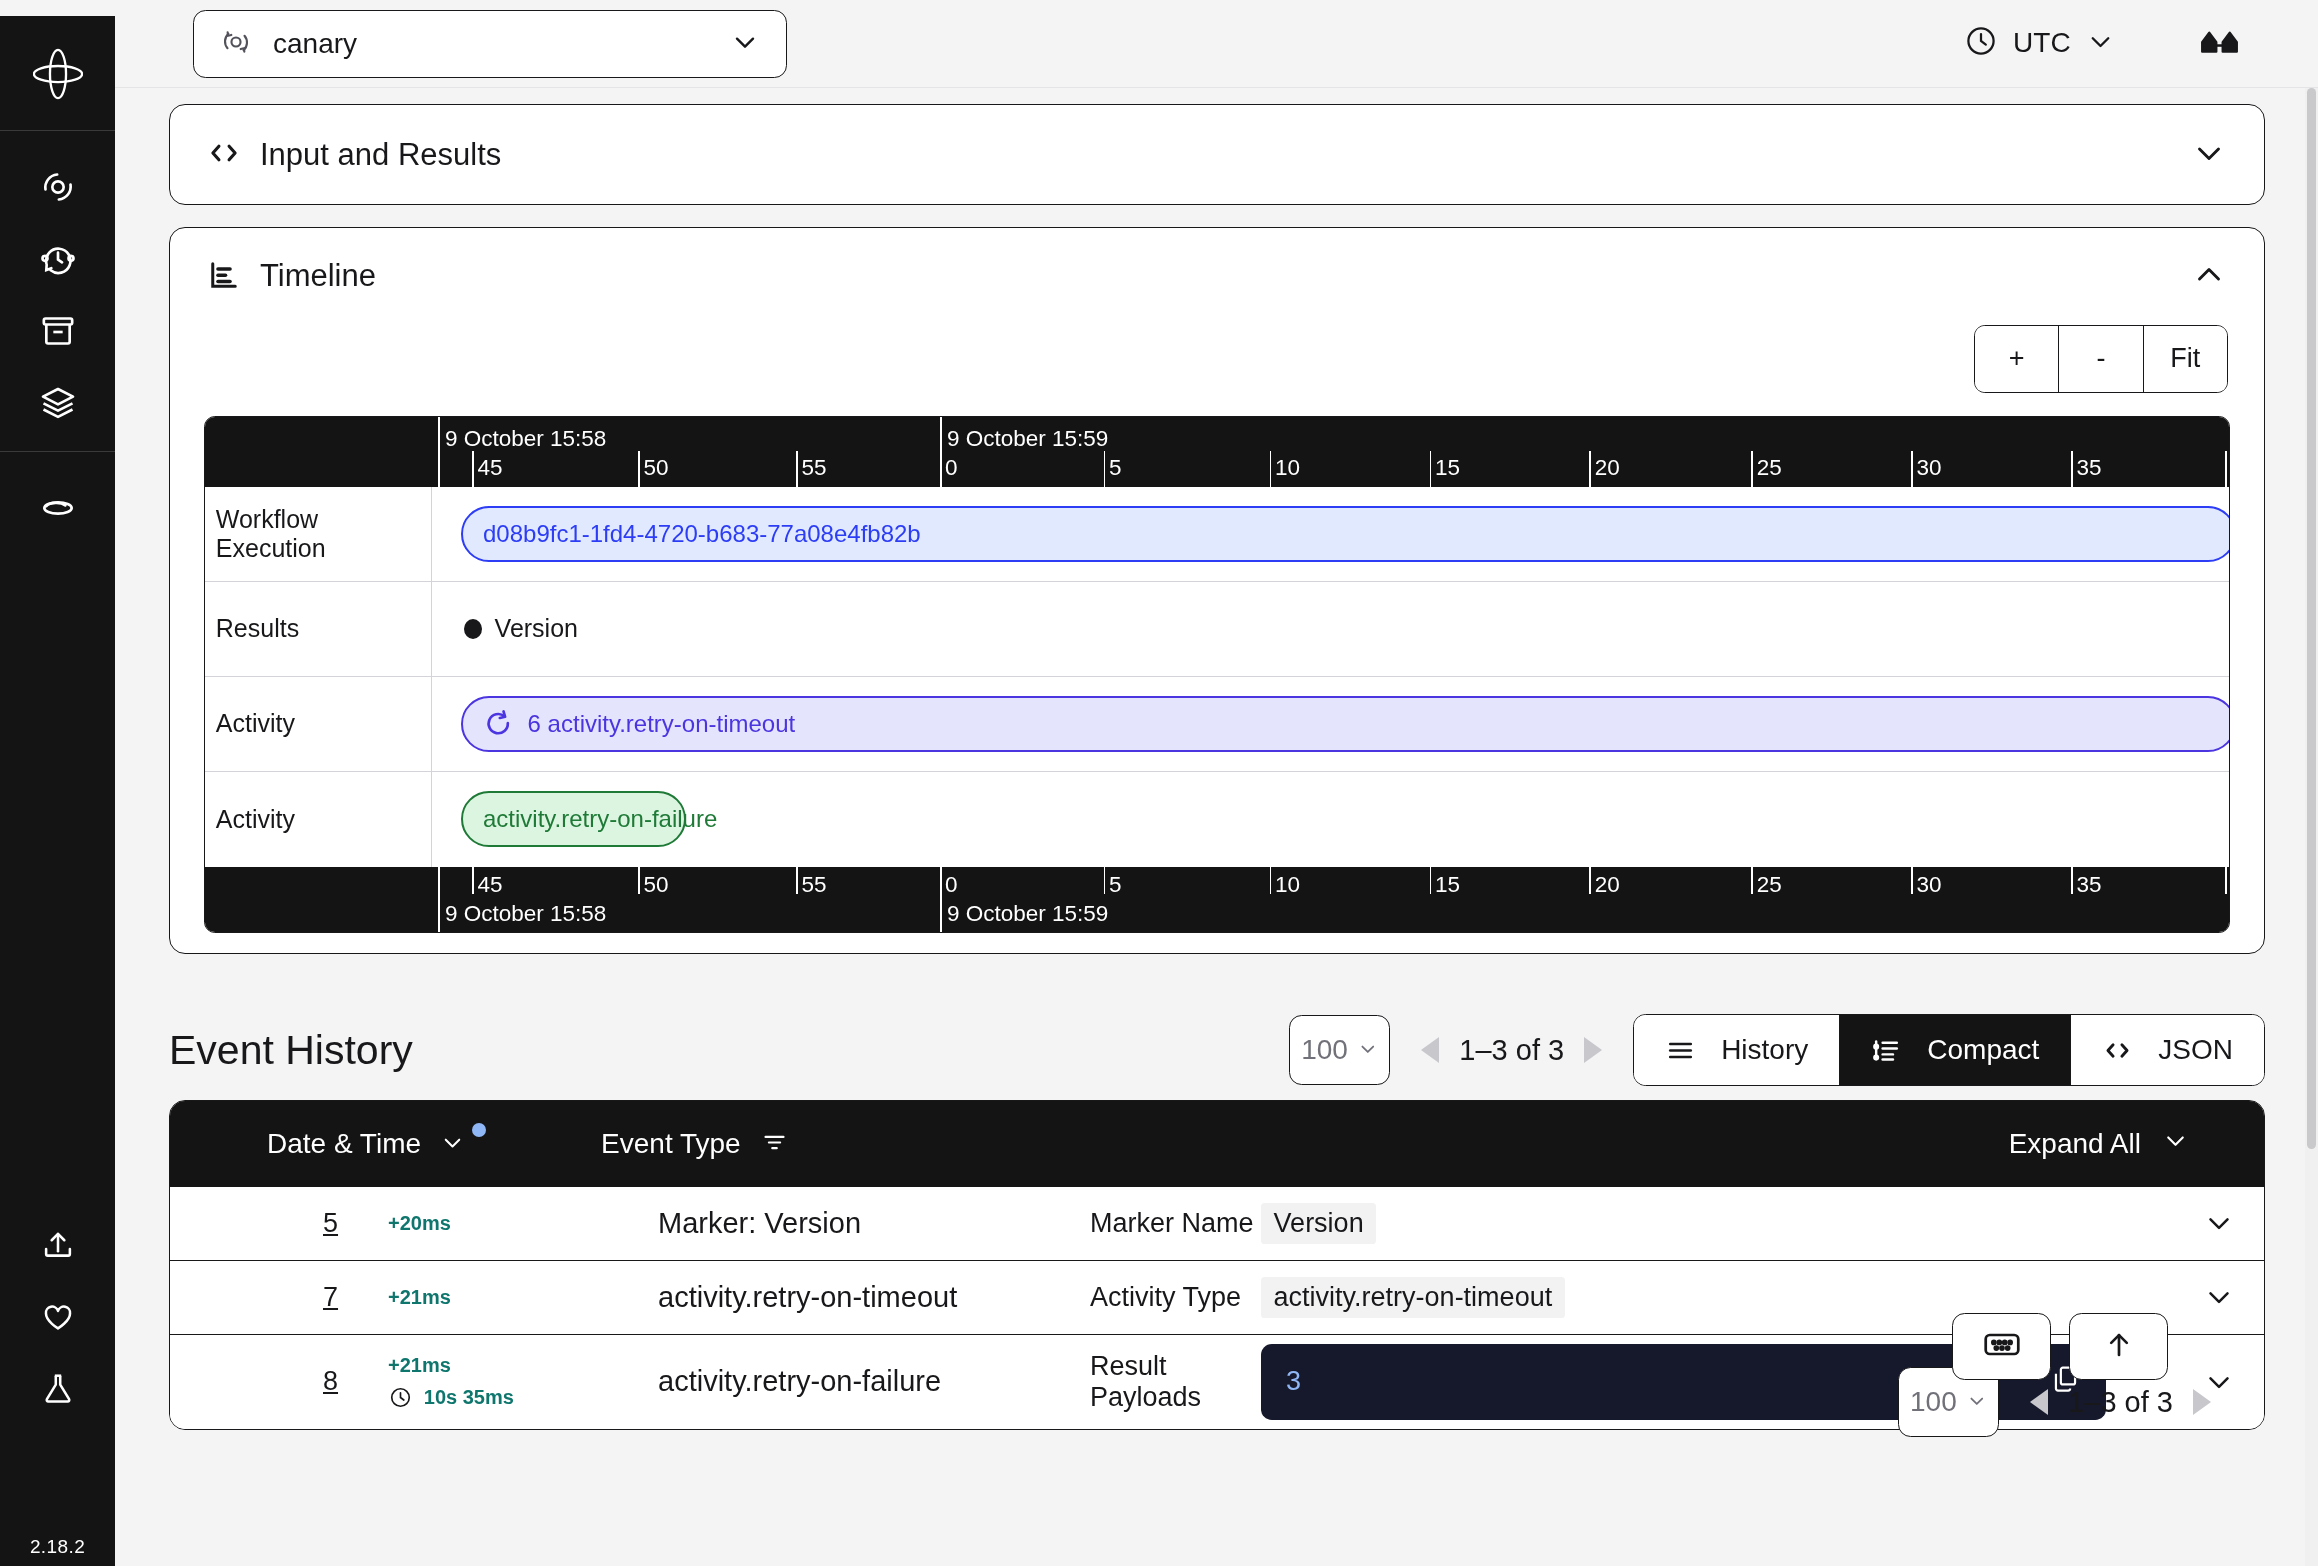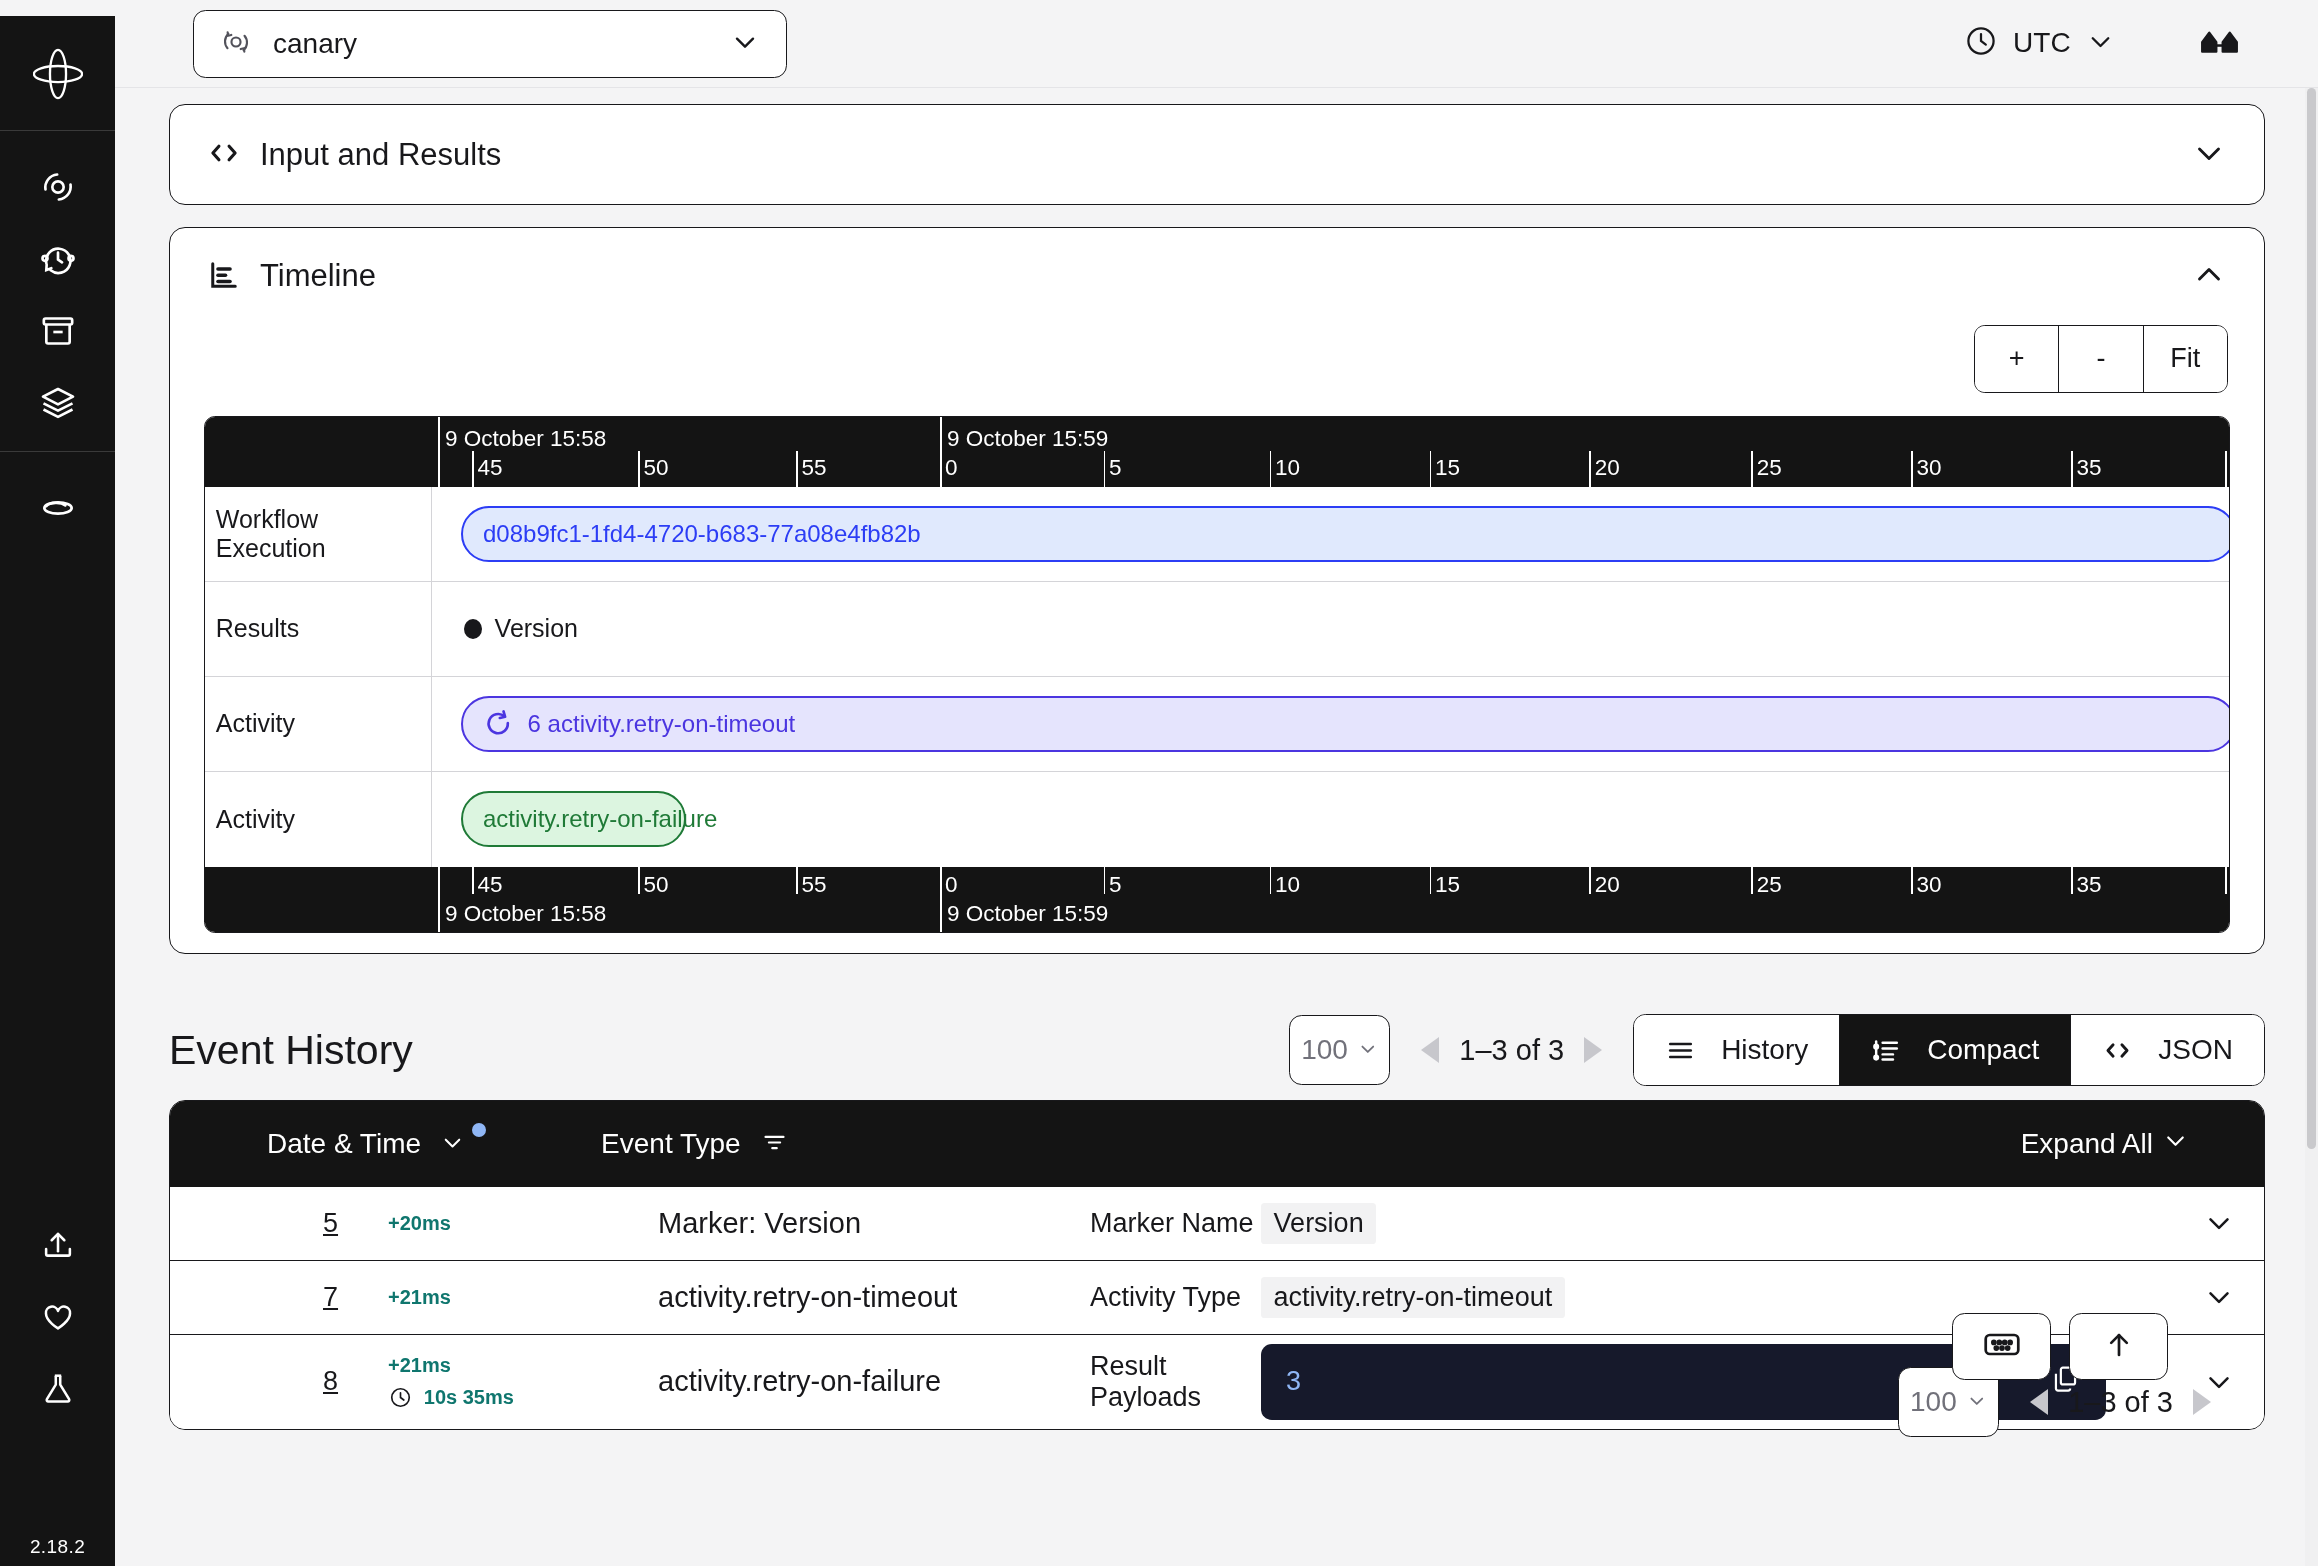--- a/index.html
+++ b/index.html
@@ -222,7 +222,7 @@
   .th-badge { width: 14.4px; height: 14.4px; border-radius: 50%; background: #8fb6f5; position: absolute; right: -20px; top: -5.4px; }
   .th-eventtype { margin-left: 135px; display: flex; align-items: center; gap: 20px; cursor: pointer; }
   .th-eventtype .th-text { font-size: 28px; }
-  #expand-all { margin-left: auto; margin-right: 74px; display: flex; align-items: center; gap: 8px; font-size: 28px; cursor: pointer; }
+  #expand-all { margin-left: auto; margin-right: 74px; display: flex; align-items: center; gap: 20px; font-size: 28px; cursor: pointer; }
 
   .eh-row {
     display: flex; align-items: center;

